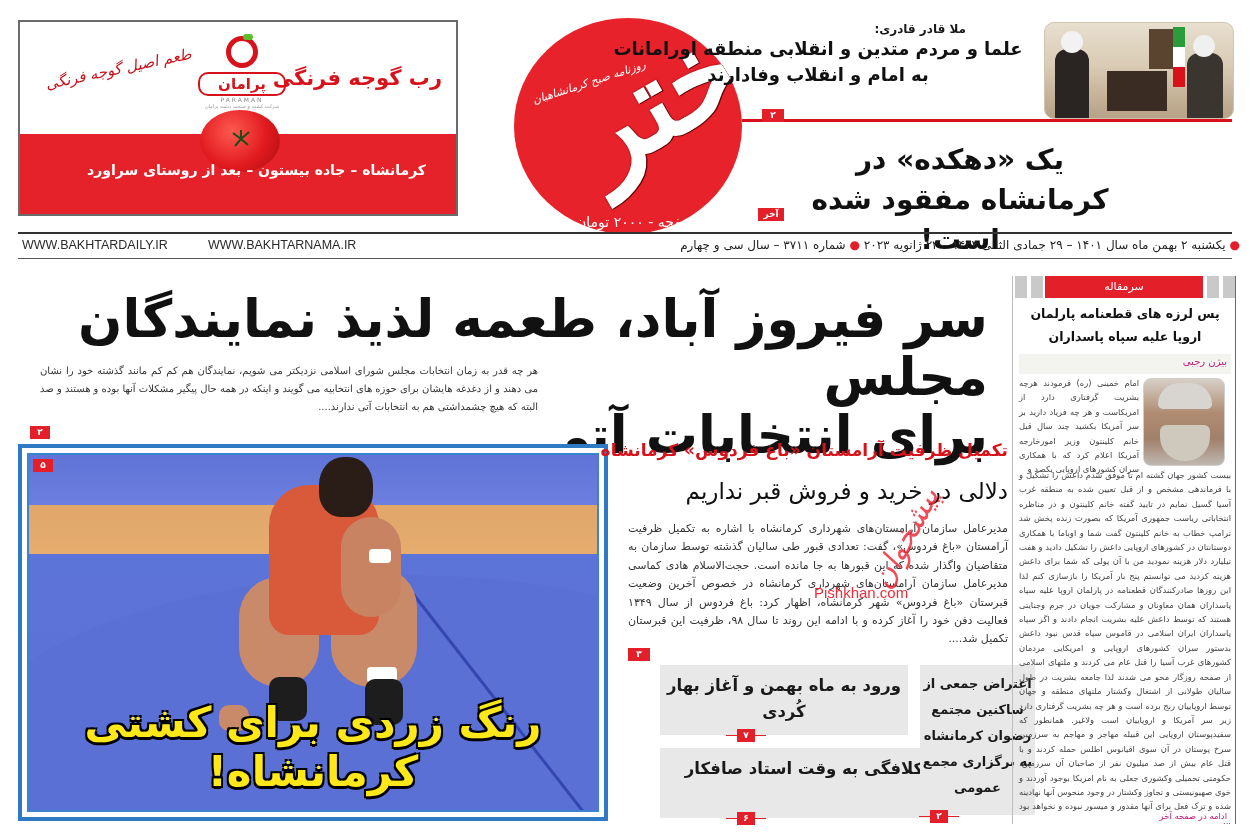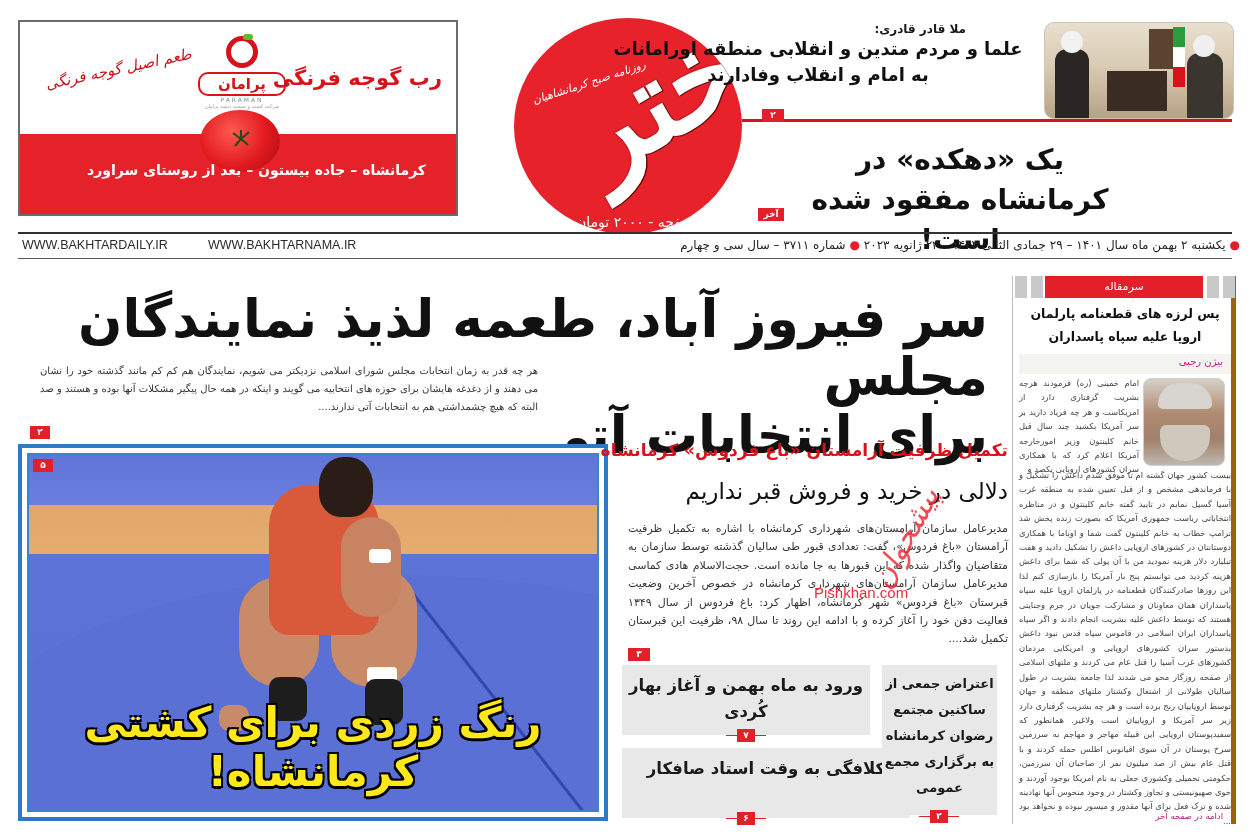--- a/index.html
+++ b/index.html
@@ -97,7 +97,7 @@
   .mt-2 { left: 919px; top: 810px; }
 
   
-  .edit-col { left: 1012px; top: 276px; width: 224px; height: 548px; border-left: 1px solid #bdbdbd; border-right: 5px solid #a16207; }
+  .edit-col { left: 1012px; top: 276px; width: 224px; height: 548px; border-left: 1px solid #bdbdbd; border-right: 1px solid #a16207; }
   .edit-stripes { position: absolute; left: 2px; top: 0; width: 220px; height: 22px; background: repeating-linear-gradient(90deg, #c9c9c9 0 12px, #fff 12px 16px); }
   .edit-label { position: absolute; left: 32px; top: 0; width: 158px; height: 22px; background: #e3202a; color: #fff; font-size: 11px; line-height: 22px; text-align: center; direction: rtl; }
   .edit-title { position: absolute; left: 6px; top: 26px; width: 212px; text-align: center; direction: rtl; font-weight: bold; font-size: 12.5px; line-height: 23px; color: #111; }

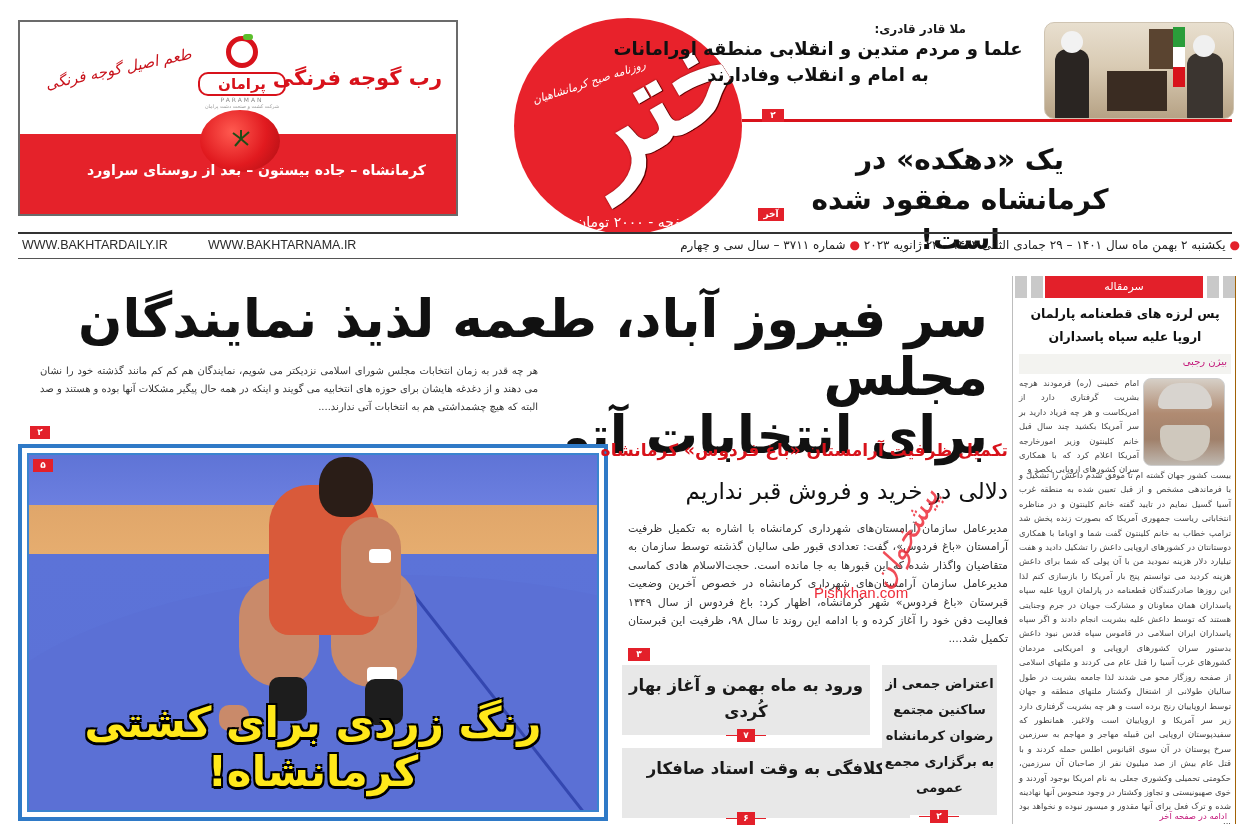--- a/index.html
+++ b/index.html
@@ -85,7 +85,7 @@
   .watermark-latin { left: 814px; top: 584px; color: #ee2d3a; font-family: "Liberation Sans", sans-serif; font-size: 15px; }
   .tag-3 { left: 628px; top: 648px; width: 22px; }
 
-  .box { background: #e8e8e8; direction: rtl; text-align: center; font-weight: bold; color: #1a1a1a; }
+  .box { background: #e8e8e8; direction: rtl; text-align: center; font-weight: bold; color: #1a1a1a; margin-left: 38px; }
   .box-a { left: 622px; top: 665px; width: 248px; height: 70px; font-size: 16.5px; line-height: 26px; padding-top: 8px; }
   .box-b { left: 622px; top: 748px; width: 288px; height: 70px; font-size: 16.5px; line-height: 26px; padding-top: 8px; }
   .box-c { left: 882px; top: 665px; width: 115px; height: 150px; font-size: 13px; line-height: 26px; padding-top: 6px; }

